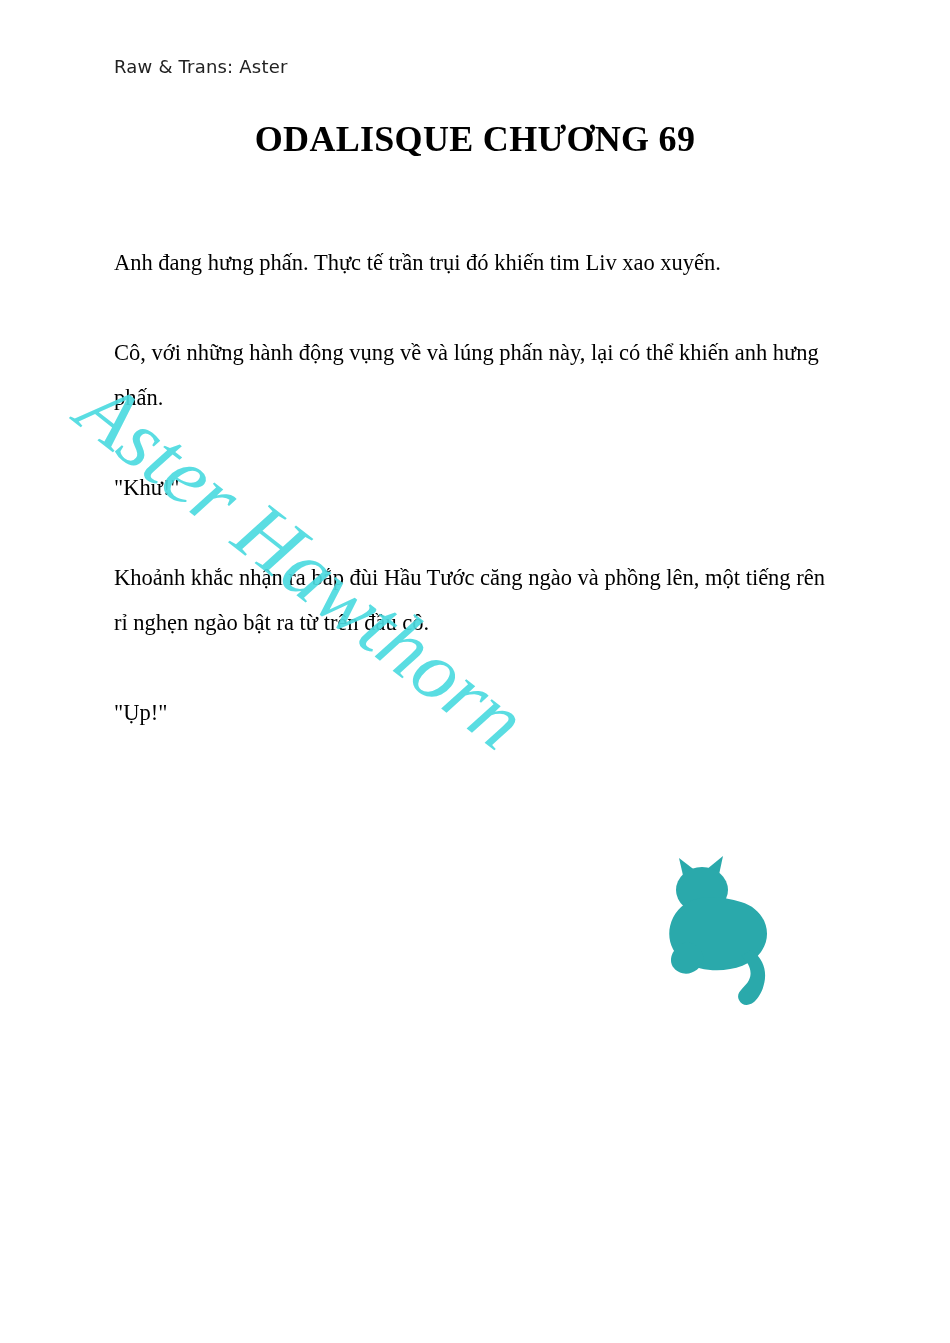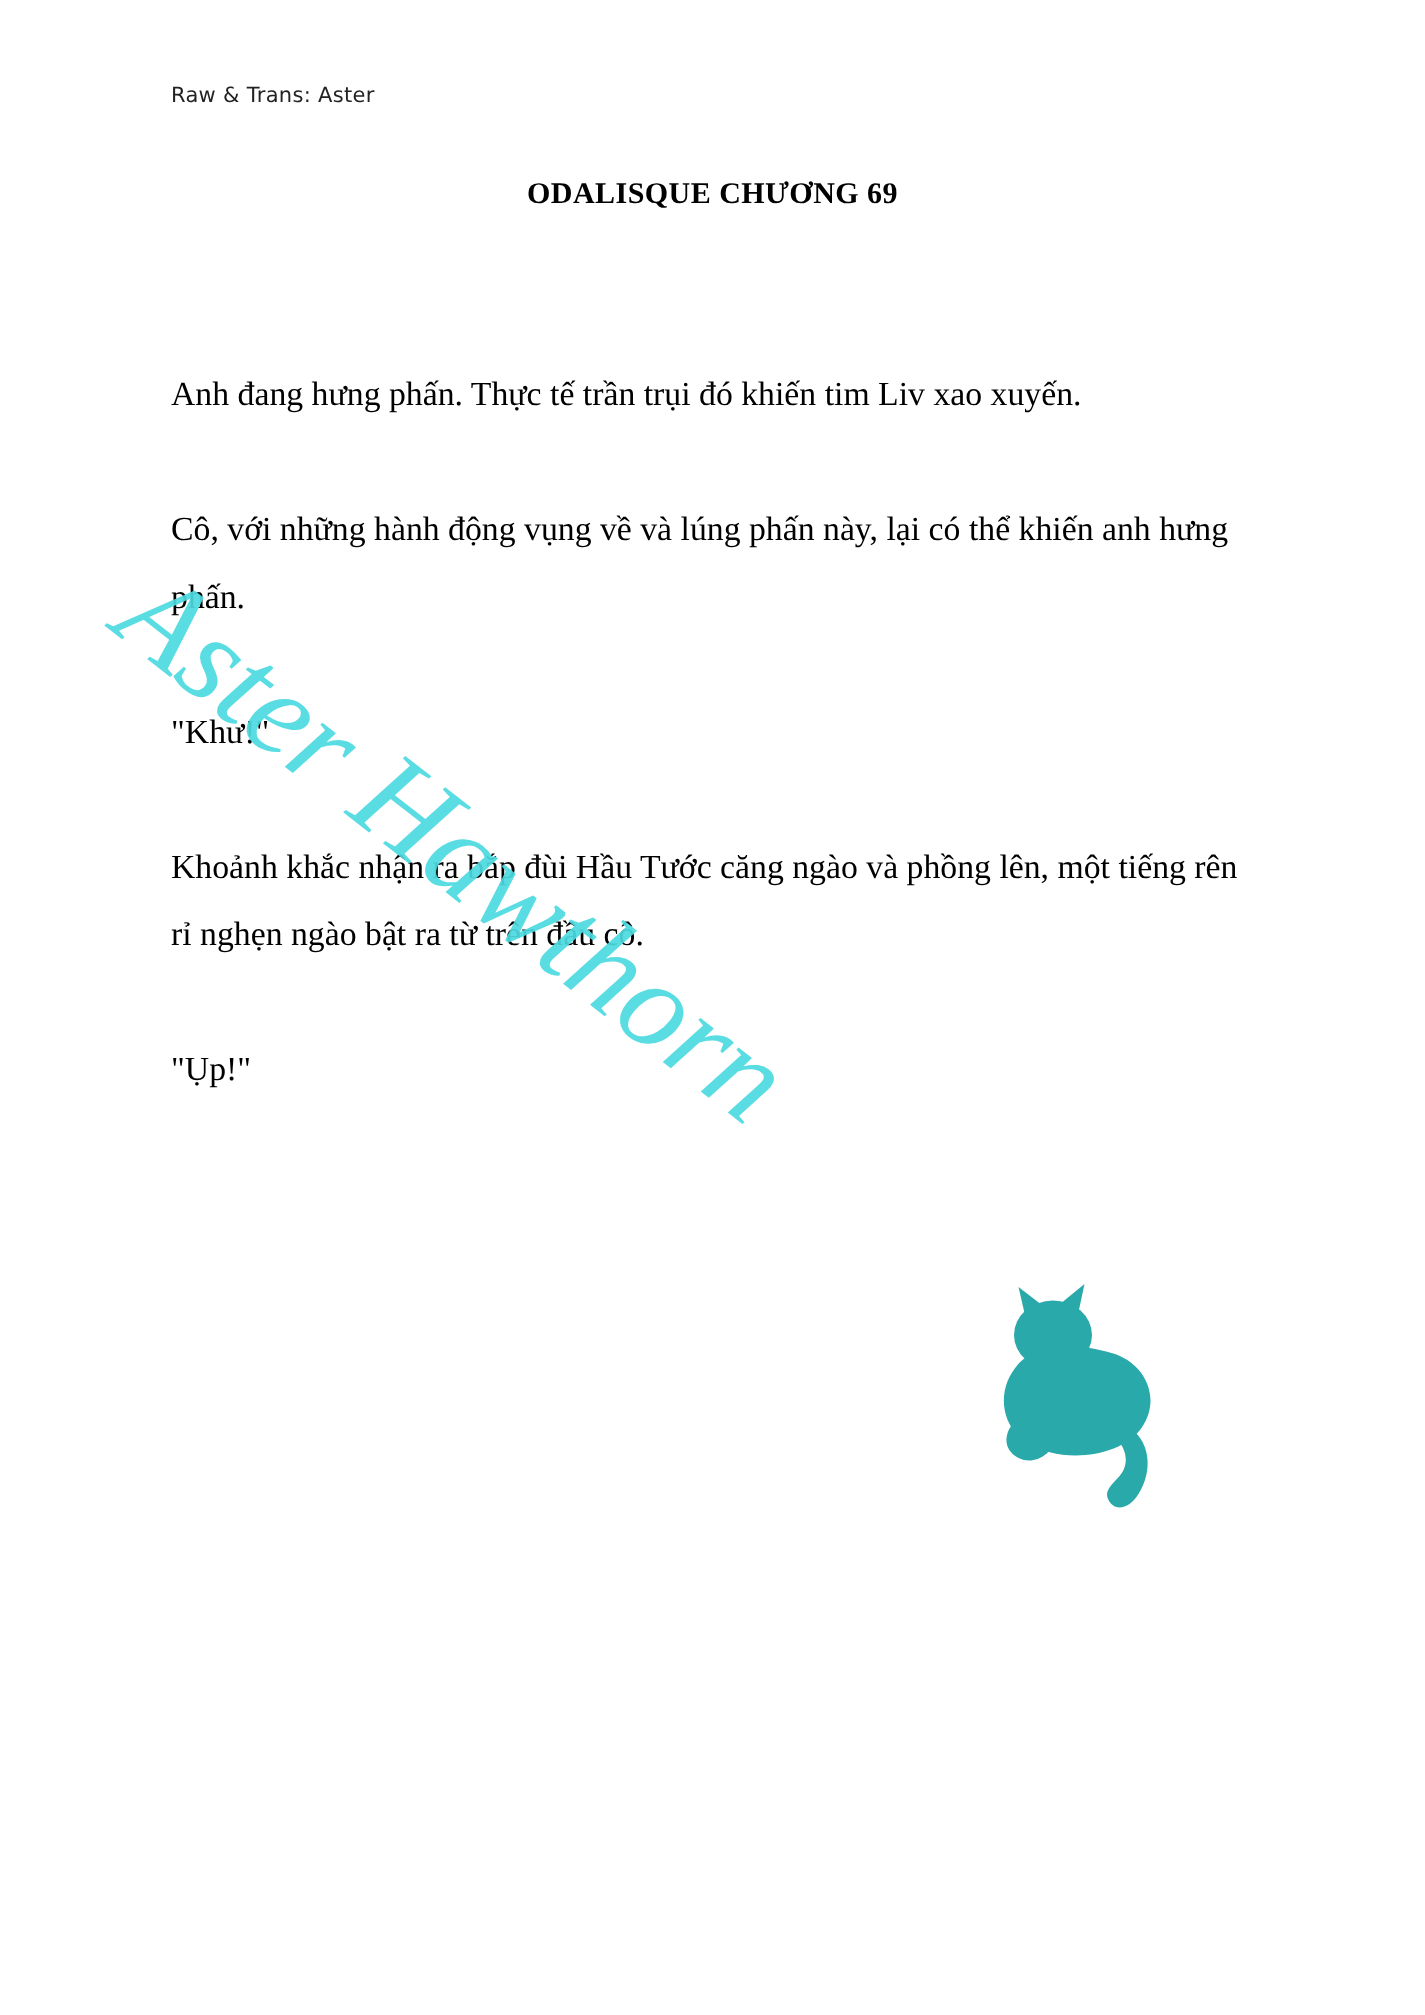--- a/index.html
+++ b/index.html
@@ -23,7 +23,7 @@
     top: 56px;
     left: 114px;
     font-family: "DejaVu Sans", sans-serif;
-    font-size: 14px;
+    font-size: 18px;
     color: #222222;
     letter-spacing: 0.2px;
   }

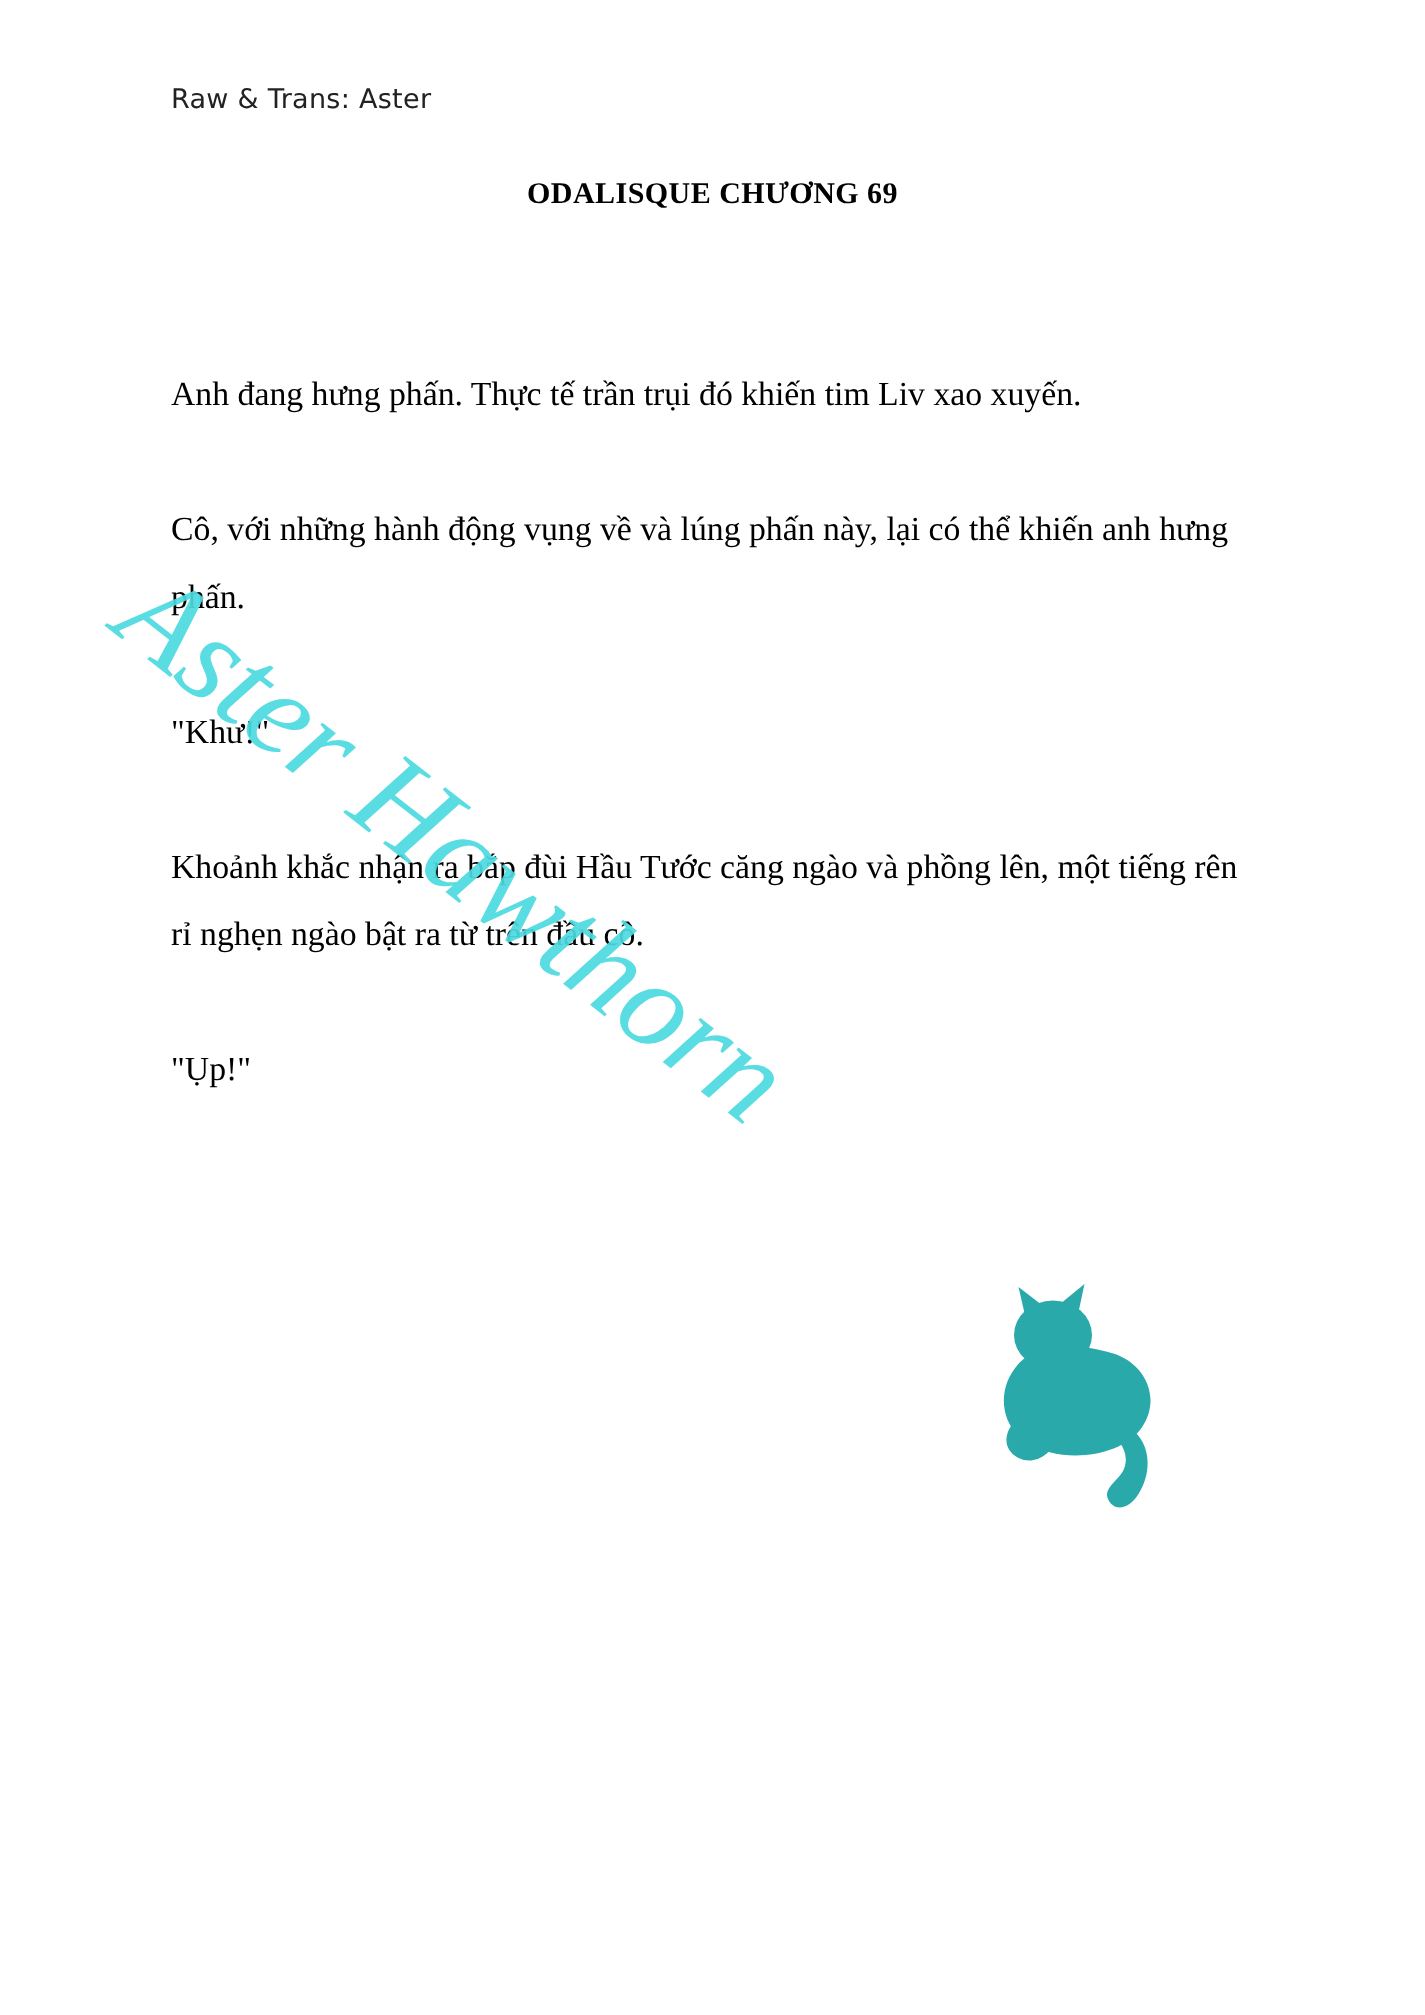--- a/index.html
+++ b/index.html
@@ -35,7 +35,7 @@
     text-align: center;
     font-family: "Liberation Serif", serif;
     font-weight: bold;
-    font-size: 20px;
+    font-size: 36px;
     color: #000000;
     letter-spacing: 0.3px;
   }

